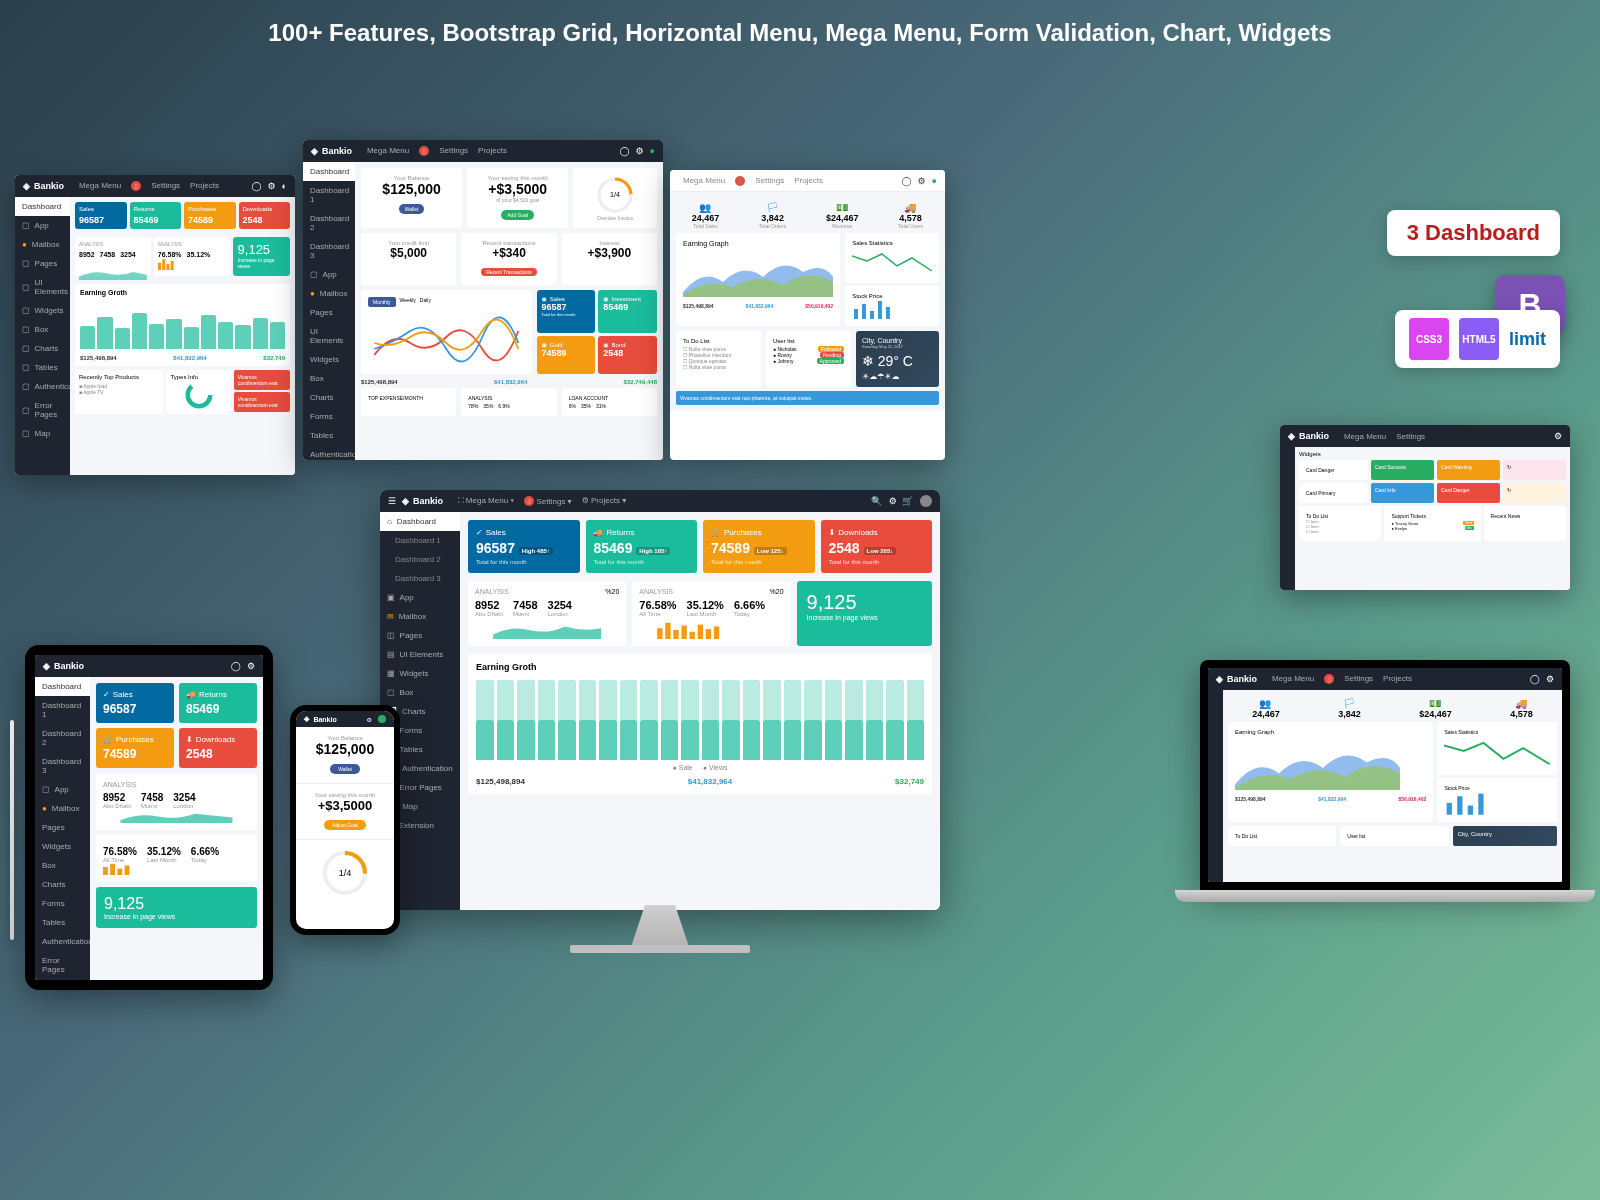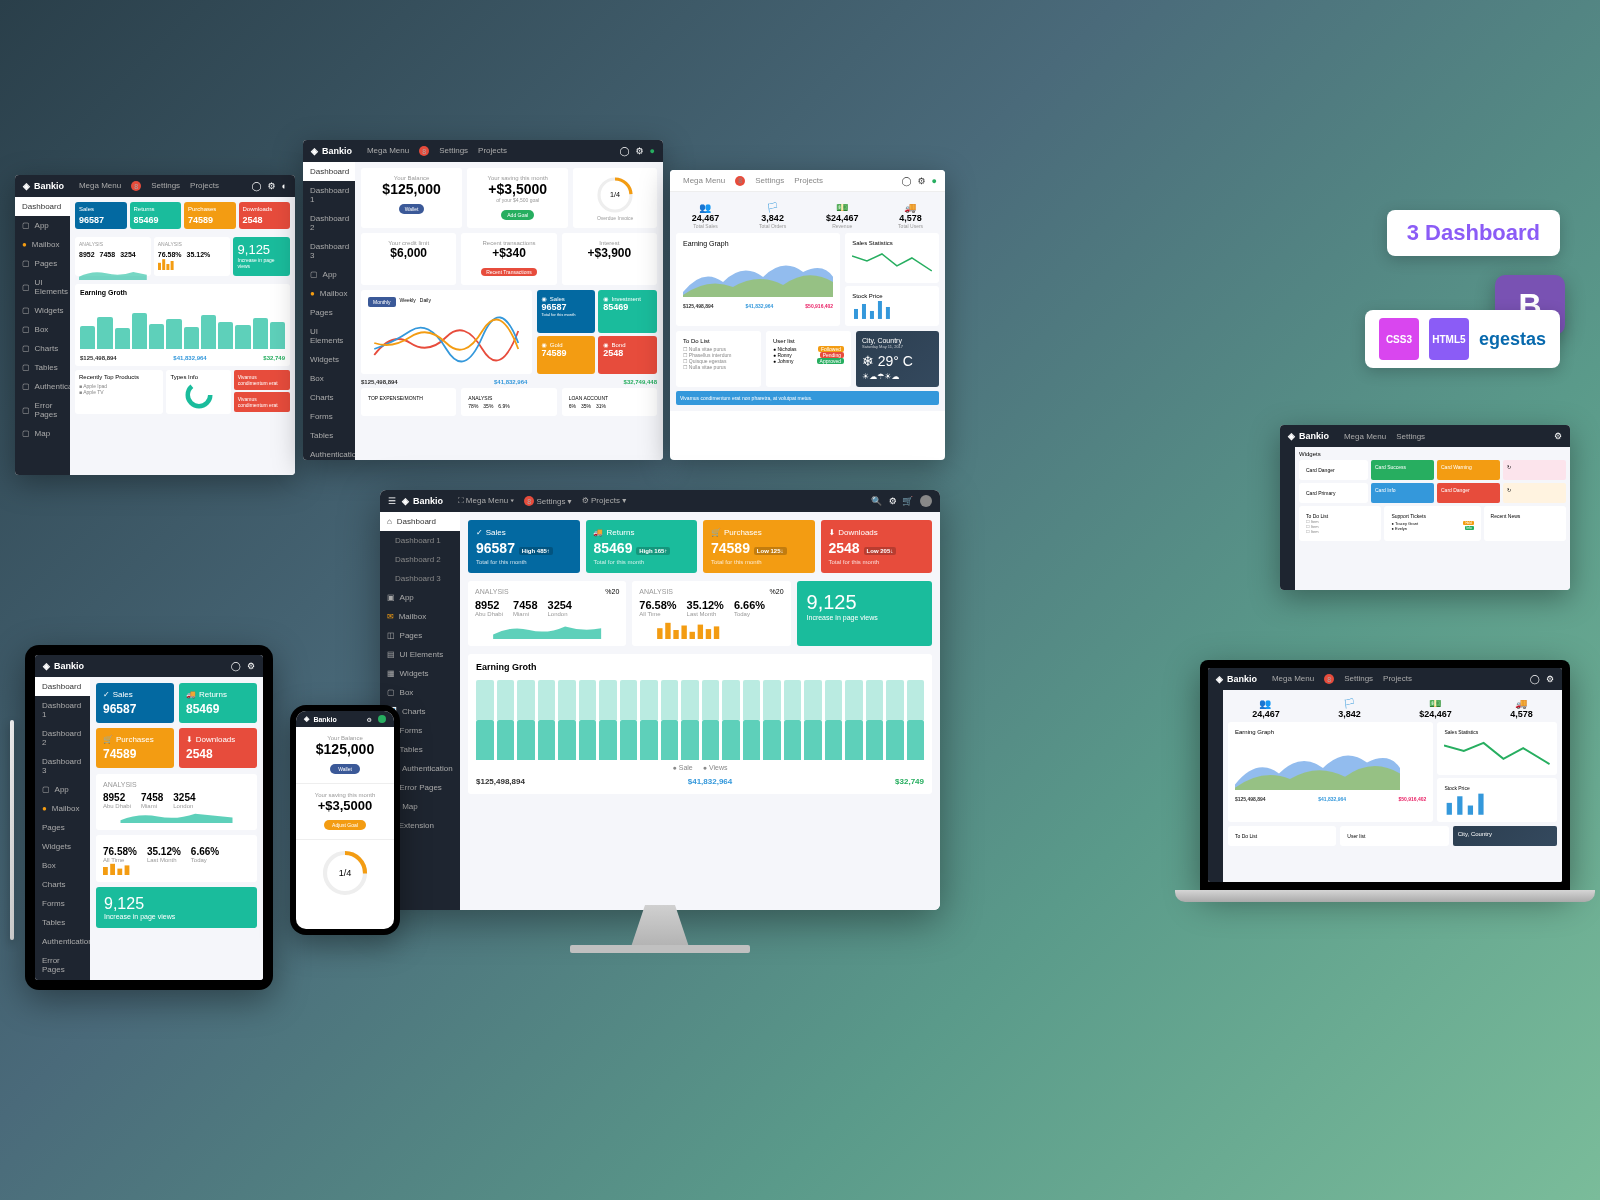--- a/index.html
+++ b/index.html
@@ -93,6 +93,7 @@
 <body>
 
 <div class="hero">
+  <p>100+ Features, Bootstrap Grid, Horizontal Menu, Mega Menu, Form Validation, Chart, Widgets</p>
 </div>
 
 <div class="pill dash">3 Dashboard</div>

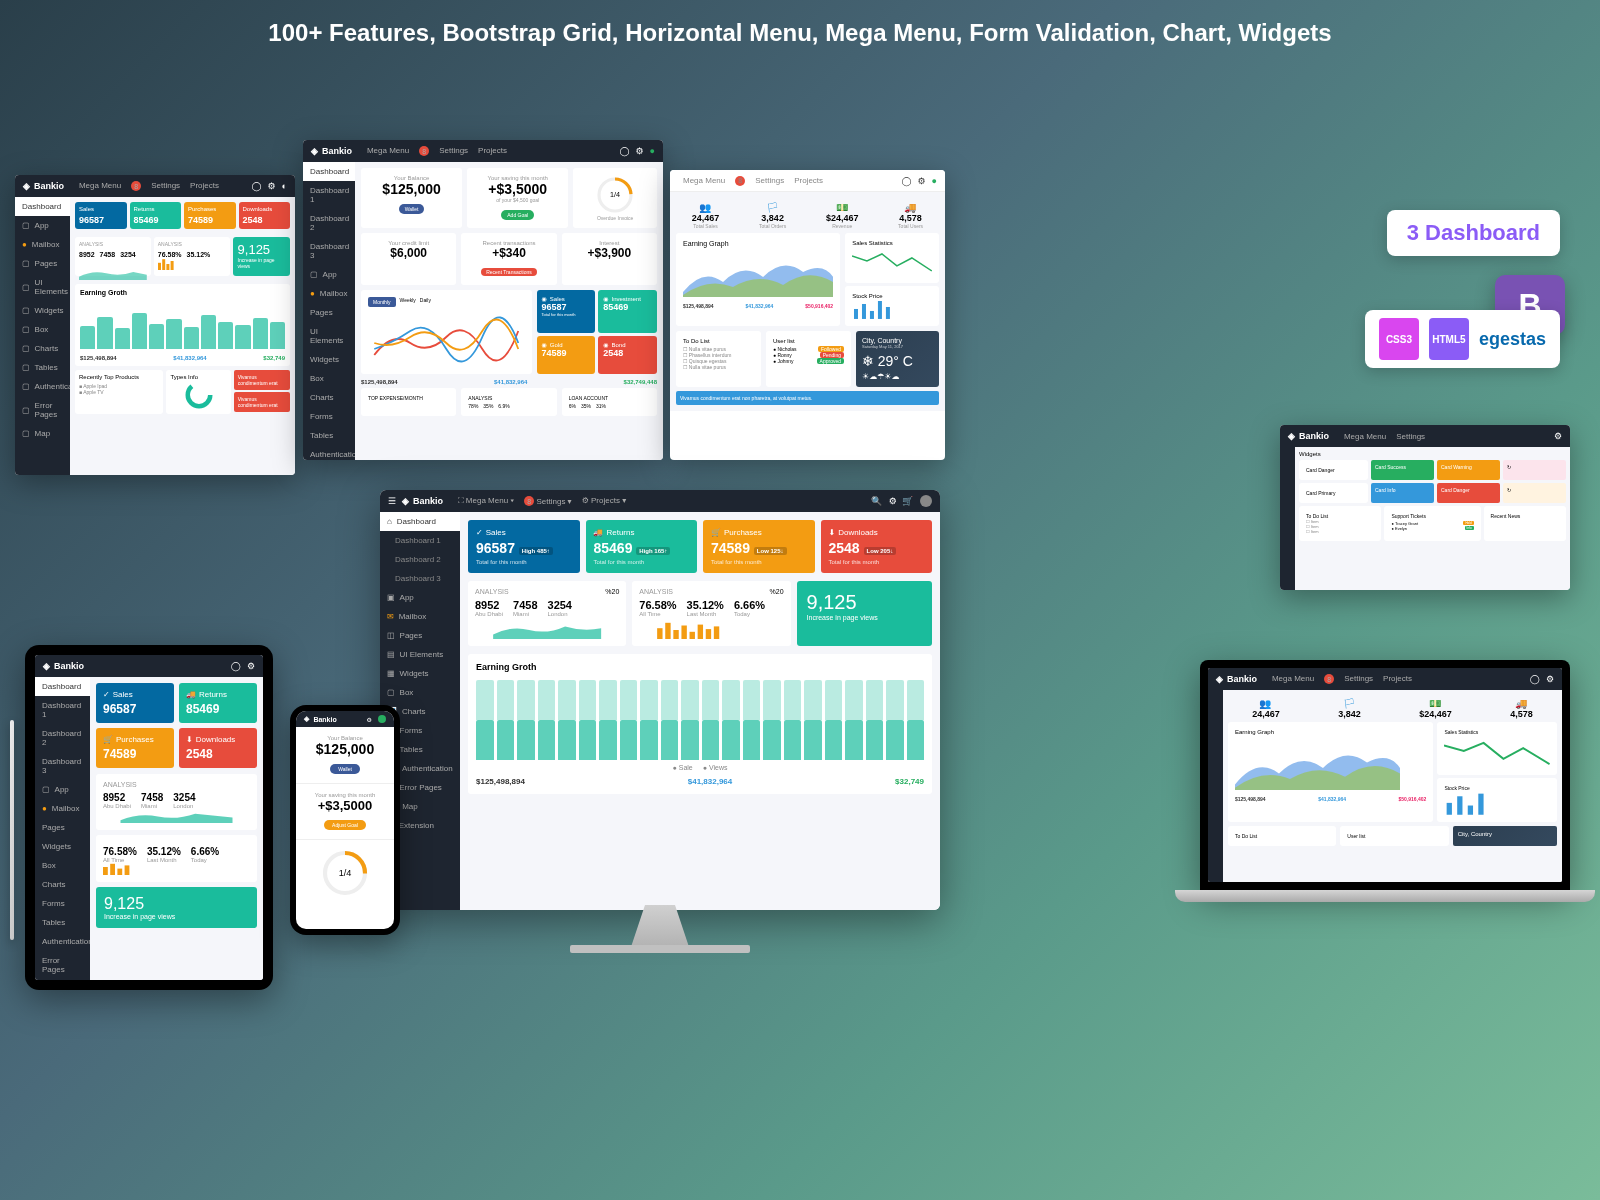--- a/index.html
+++ b/index.html
@@ -66,7 +66,7 @@
 
 
 .pill { position: absolute; background: #fff; border-radius: 8px; padding: 10px 20px; box-shadow: 0 4px 15px rgba(0,0,0,0.2); }
-.pill.dash { right: 40px; top: 210px; font-size: 22px; font-weight: 700; color: #8b5cf6; }
+.pill.dash { right: 40px; top: 210px; font-size: 22px; font-weight: 700; color: #b91c1c; }
 .pill.tech { right: 40px; top: 310px; display: flex; gap: 10px; align-items: center; padding: 8px 14px; }
 .tech-badge { width: 40px; height: 42px; border-radius: 4px; display: flex; align-items: center; justify-content: center; color: #fff; font-size: 10px; font-weight: 700; }
 .bootstrap-badge { position: absolute; right: 35px; top: 275px; width: 70px; height: 60px; background: #7952b3; border-radius: 10px; display: flex; align-items: center; justify-content: center; color: #fff; font-size: 32px; font-weight: 700; box-shadow: 0 6px 20px rgba(0,0,0,0.3); }

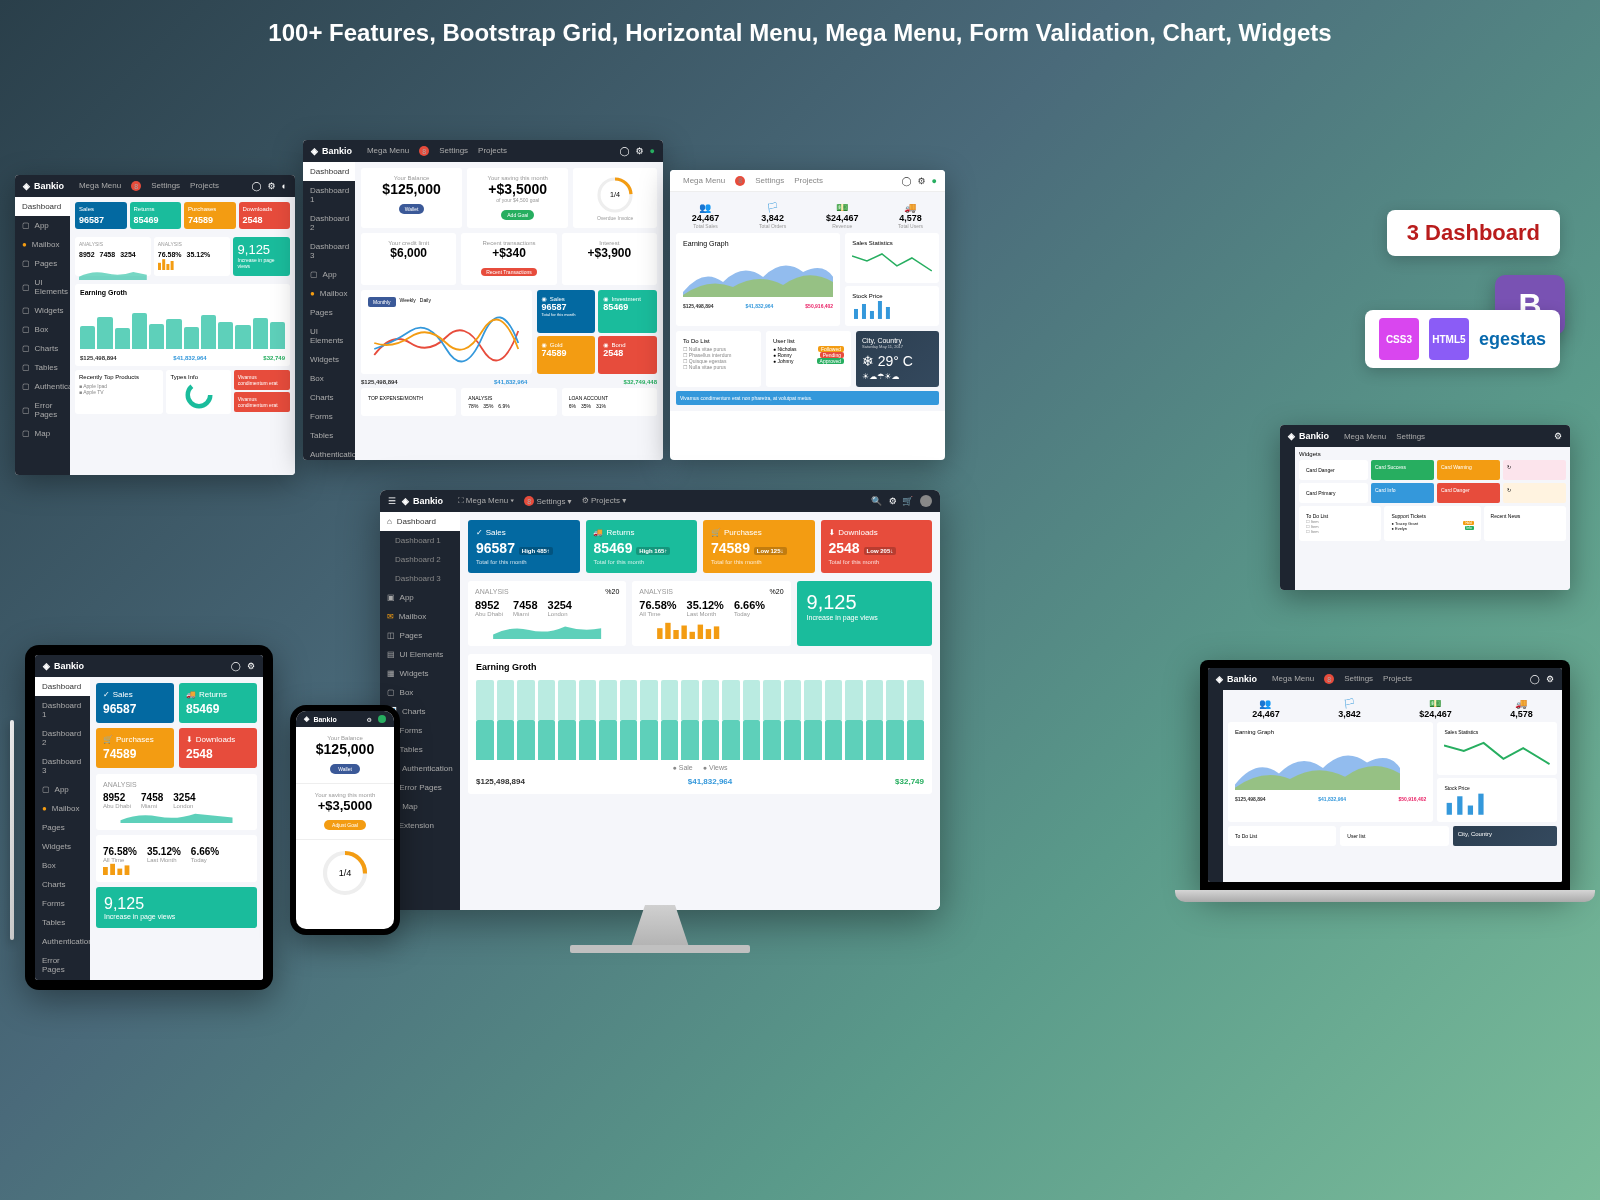--- a/index.html
+++ b/index.html
@@ -352,7 +352,7 @@
       <div style="display:flex;gap:5px;margin-top:5px">
         <div class="analysis-card" style="text-align:center;flex:1">
             <div style="font-size:6px;color:#999">Your credit limit</div>
-            <div style="font-size:12px;font-weight:700">$6,000</div>
+            <div style="font-size:12px;font-weight:700">$5,000</div>
           </div>
         <div class="analysis-card" style="text-align:center;flex:1"><div style="font-size:6px;color:#999">Recent transactions</div><div style="font-size:12px;font-weight:700">+$340</div><div style="background:#e74c3c;color:#fff;font-size:5px;padding:1px 5px;border-radius:6px;display:inline-block">Recent Transactions</div></div>
         <div class="analysis-card" style="text-align:center;flex:1">

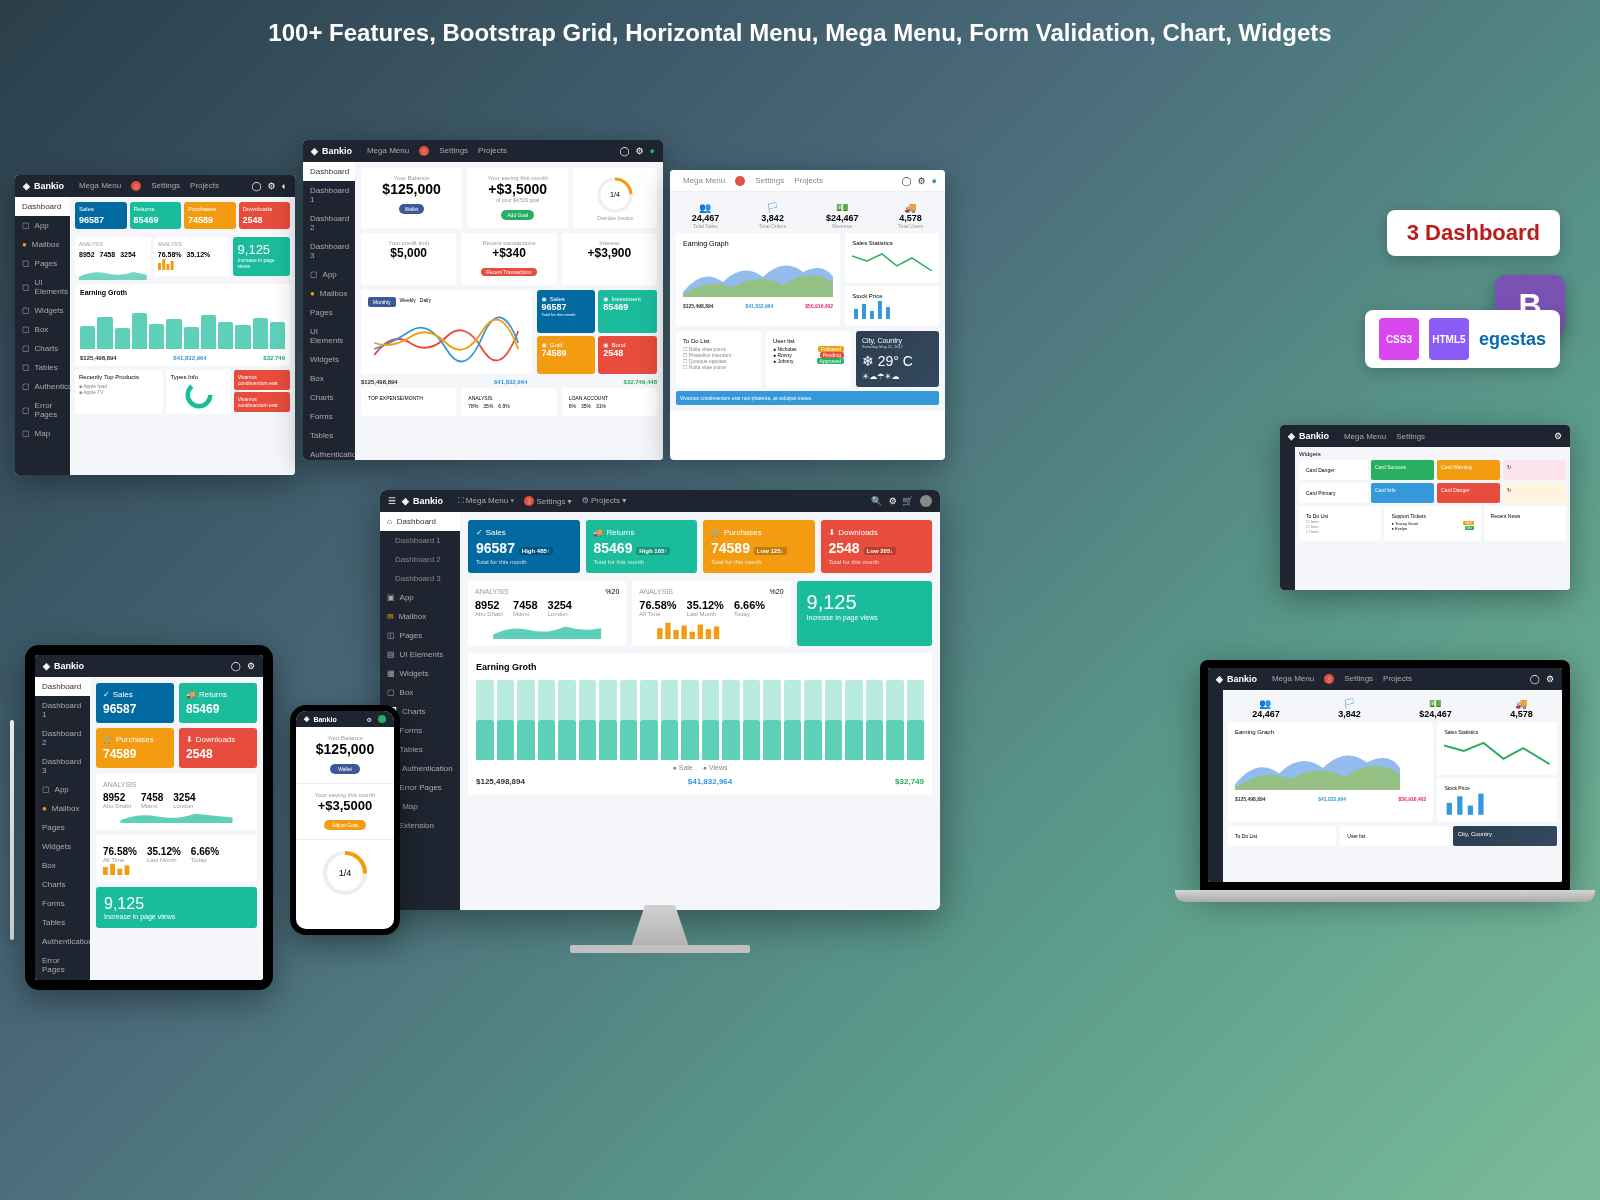--- a/index.html
+++ b/index.html
@@ -107,7 +107,7 @@
   <div class="tech-badge" style="background:#8b5cf6">
       <span>HTML5</span>
     </div>
-  <div style="font-size:18px;font-weight:700;color:#0769ad"><span>egestas</span></div>
+  <div style="font-size:18px;font-weight:700;color:#0769ad"><span>limit</span></div>
 </div>
 
 <div class="thumb" style="left:15px;top:175px;width:280px;height:300px">

